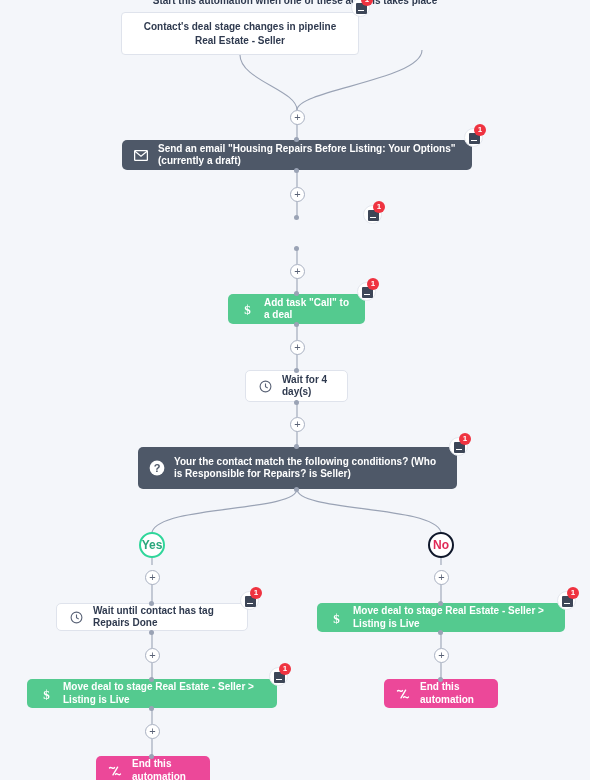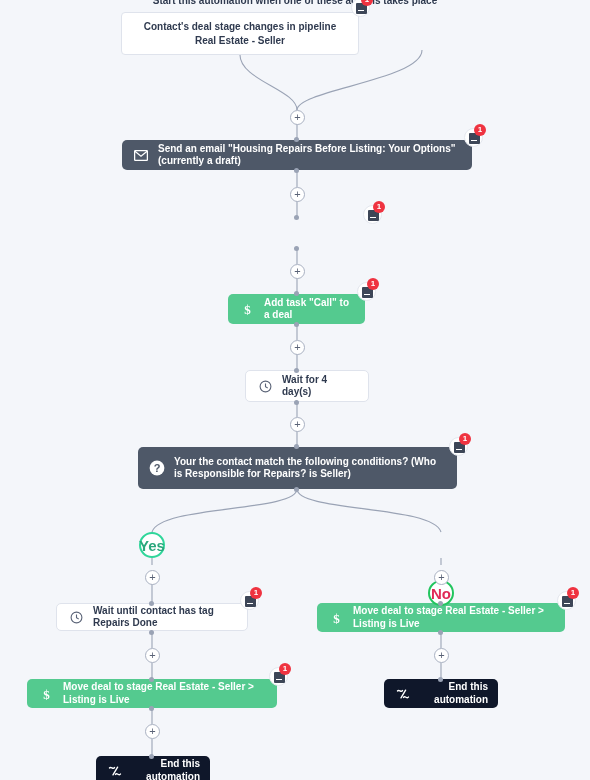--- a/index.html
+++ b/index.html
@@ -272,7 +272,7 @@
   <div class="dot" style="left:294px; top:322px;"></div>
   <div class="plus" style="left:290px; top:340px;">+</div>
 
-  <div class="node n-white" style="left:245px; top:370px; width:124px; height:32px;justify-content:center;">
+  <div class="node n-white" style="left:245px; top:370px; width:103px; height:32px;justify-content:center;">
     <span class="ico">
       <svg width="13" height="13" viewBox="0 0 13 13">
         <circle cx="6.5" cy="6.5" r="5.4" fill="none" stroke="#5a6377" stroke-width="1.1"></circle>

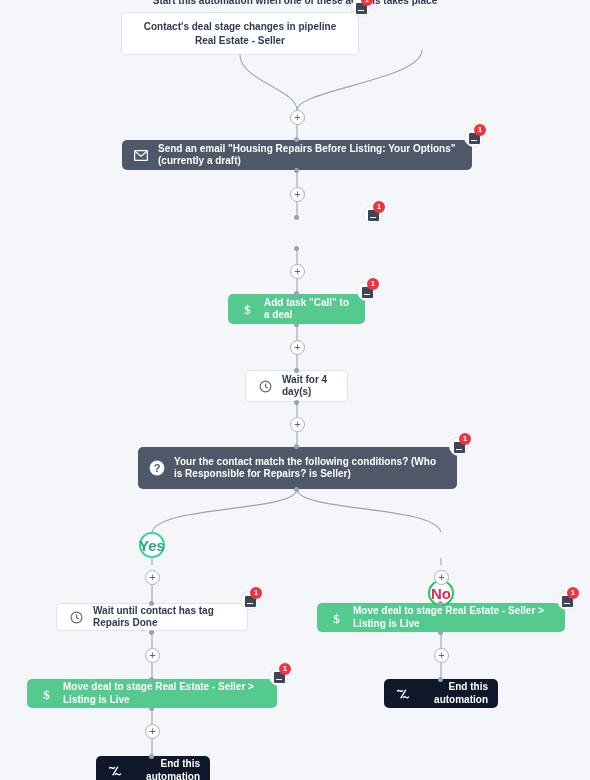--- a/index.html
+++ b/index.html
@@ -123,7 +123,7 @@
     display: flex;
     align-items: center;
     justify-content: center;
-    font-size: 15px;
+    font-size: 12px;
     font-weight: bold;
     z-index: 6;
   }

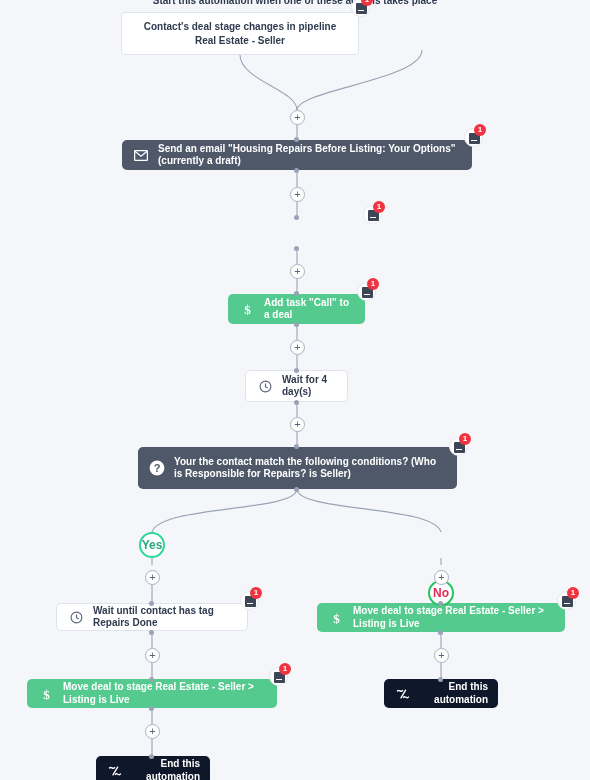--- a/index.html
+++ b/index.html
@@ -128,7 +128,7 @@
     z-index: 6;
   }
   .branch-yes { border: 2px solid #2fd69a; color: #2aa77c; }
-  .branch-no  { border: 2px solid #22c55e; color: #e02a57; margin-top: 48px; }
+  .branch-no  { border: 2px solid #0f172a; color: #e02a57; }
 
   
   .badge {

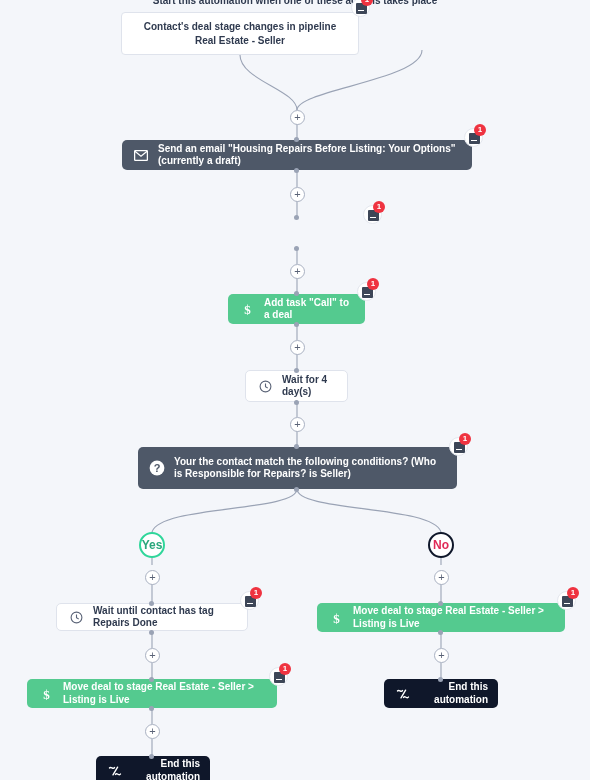--- a/index.html
+++ b/index.html
@@ -90,7 +90,7 @@
   .n-dark  { background: #4e5868; color: #ffffff; }
   .n-blue  { background: #5bc0e8; color: #ffffff; }
   .n-green { background: #54ca8f; color: #ffffff; }
-  .n-pink  { background: #0f172a; color: #ffffff; text-align: right; }
+  .n-pink  { background: #ec4899; color: #ffffff; }
   .n-white {
     background: #ffffff;
     color: #2f3a4f;

